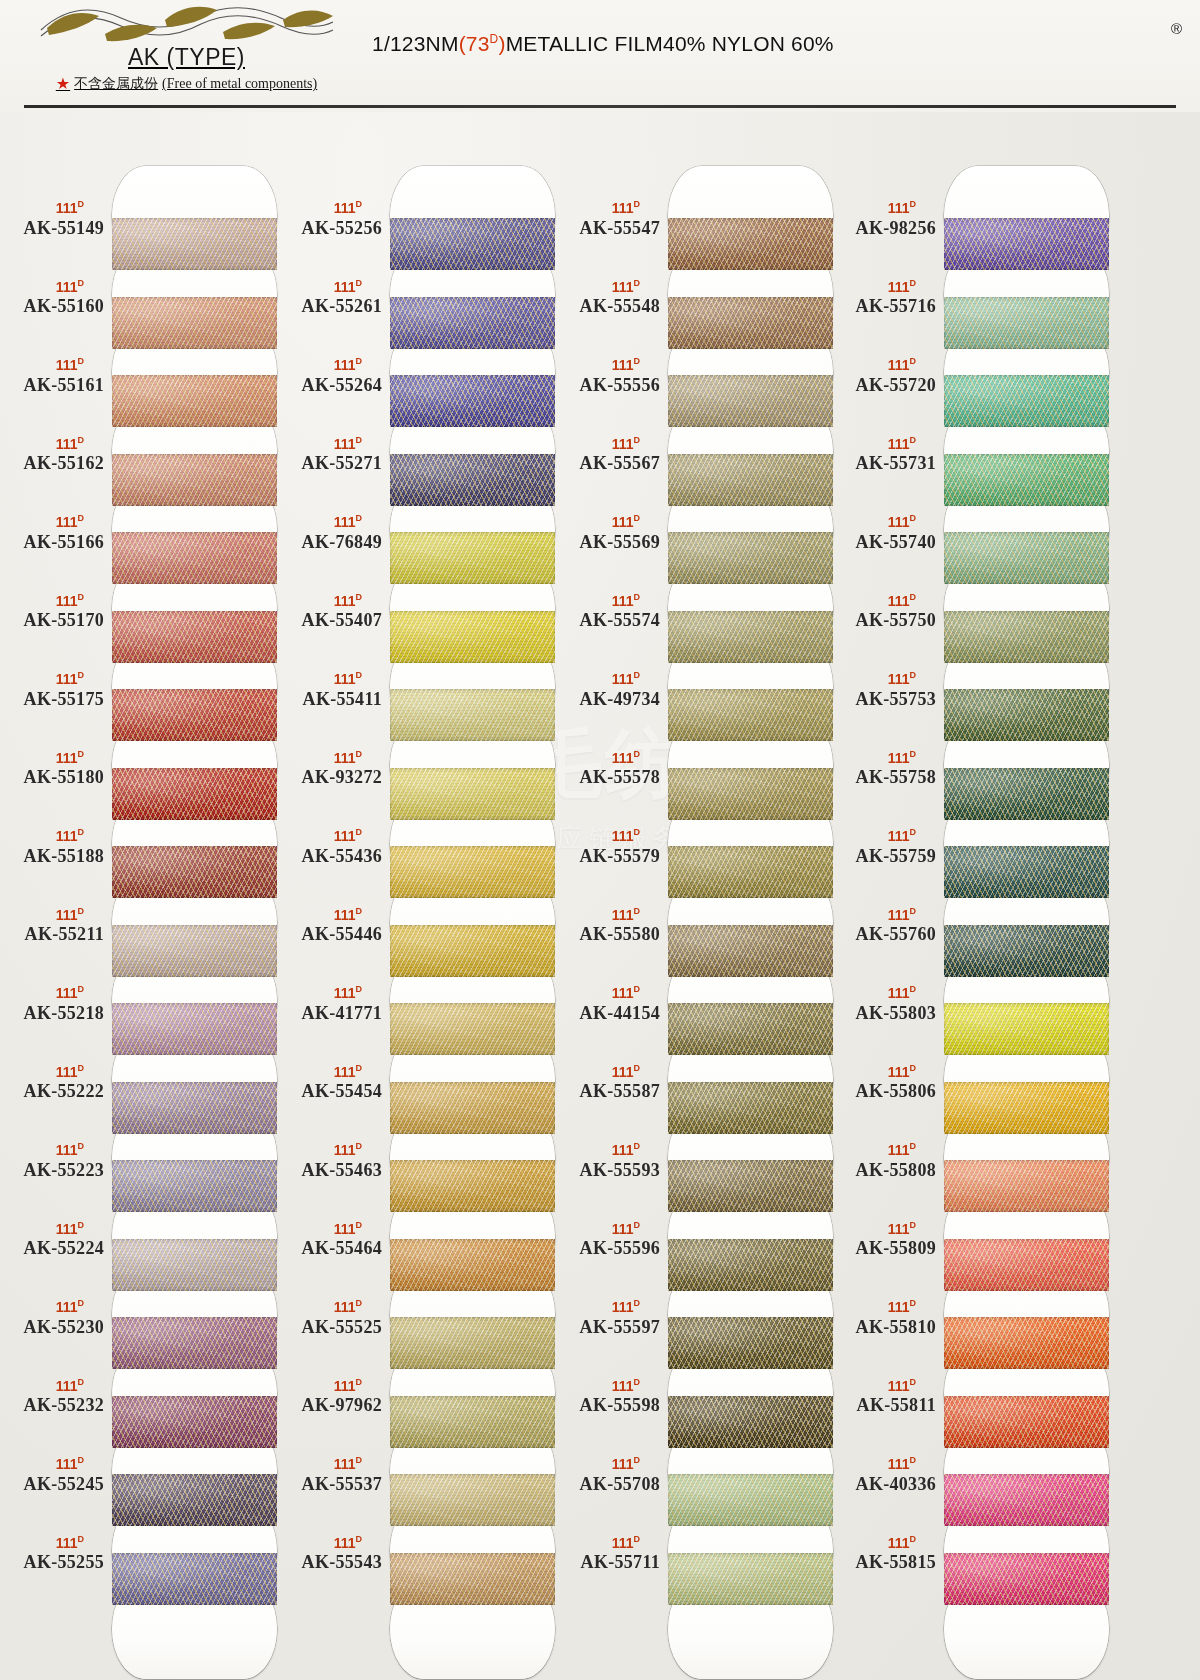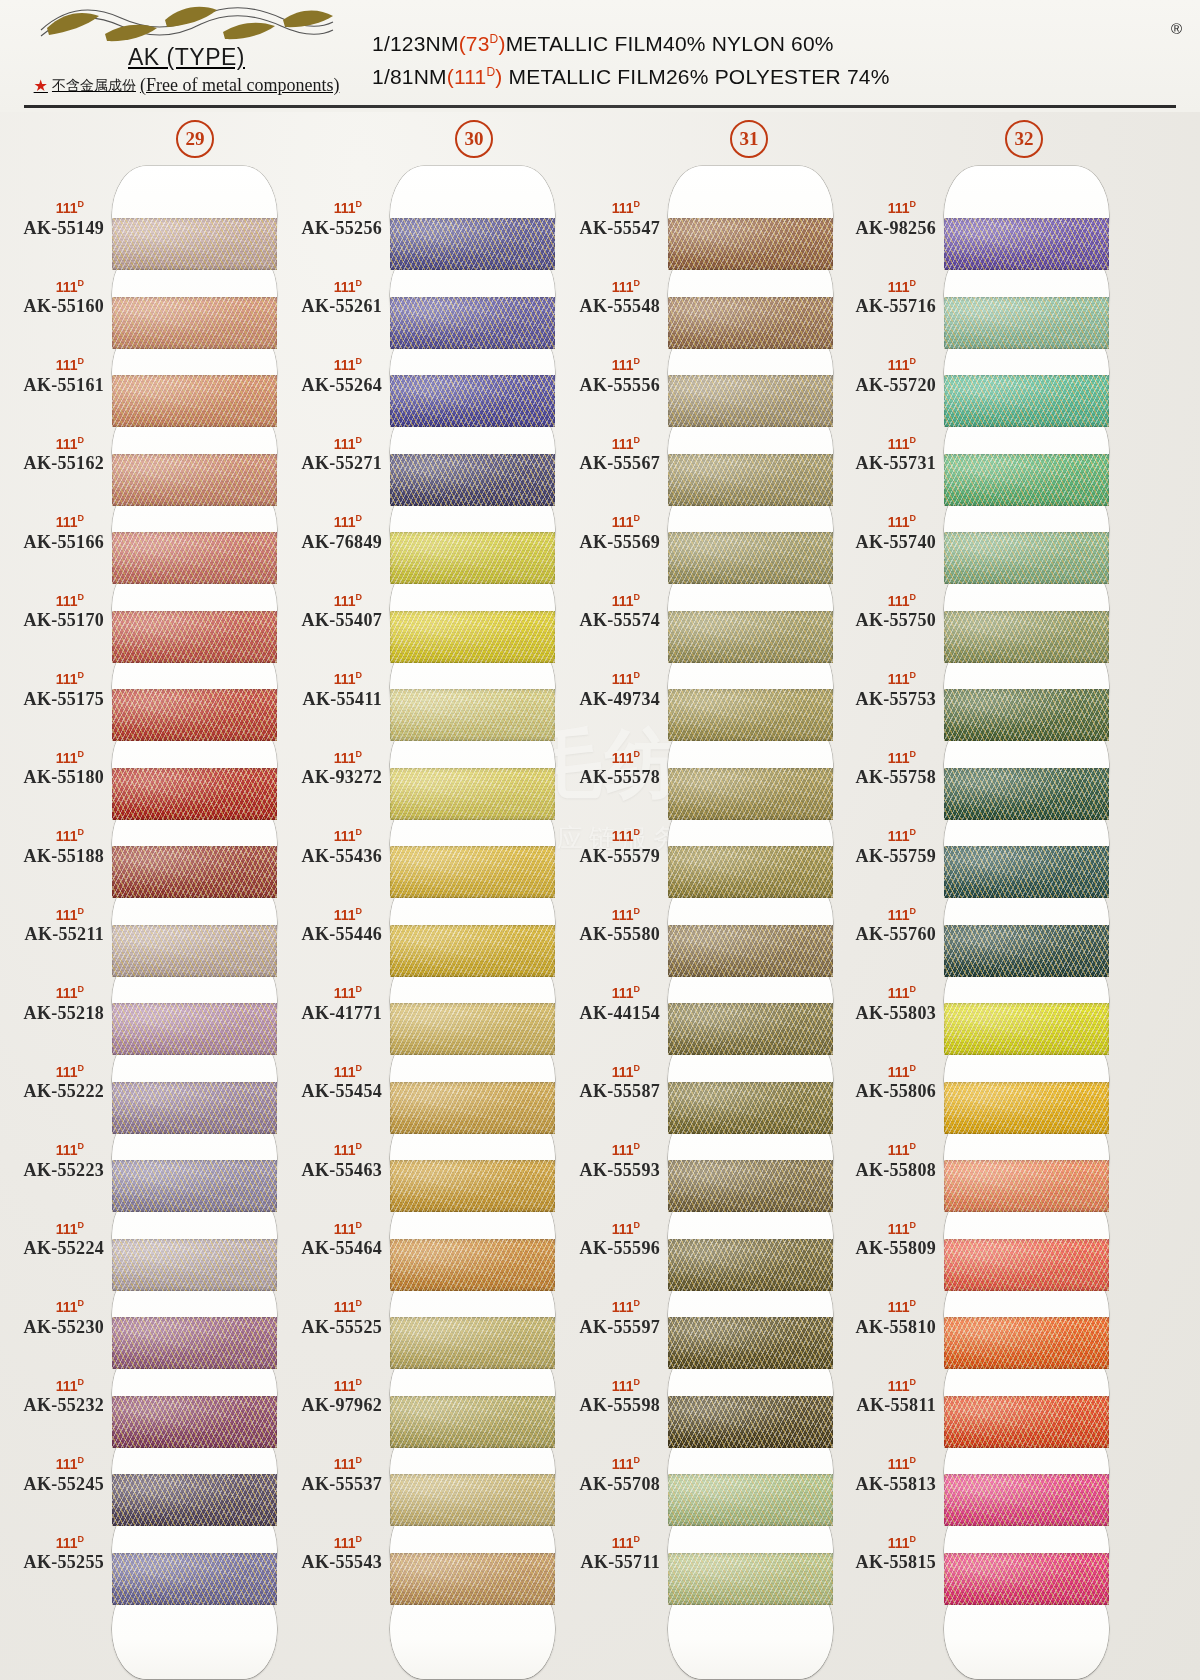--- a/index.html
+++ b/index.html
@@ -38,7 +38,7 @@
   }
   .star{color:#d11f10;font-size:16px;line-height:1;}
   .free-cn{font-family:"DejaVu Sans", sans-serif;font-size:14px;color:#1a1a1a;}
-  .free-en{font-family:"Liberation Serif", serif;font-size:18px;color:#1a1a1a;}
+  .free-en{font-family:"Liberation Serif", serif;font-size:14px;color:#1a1a1a;}
 
   .hdr-mid{
     position:absolute;left:372px;top:28px;

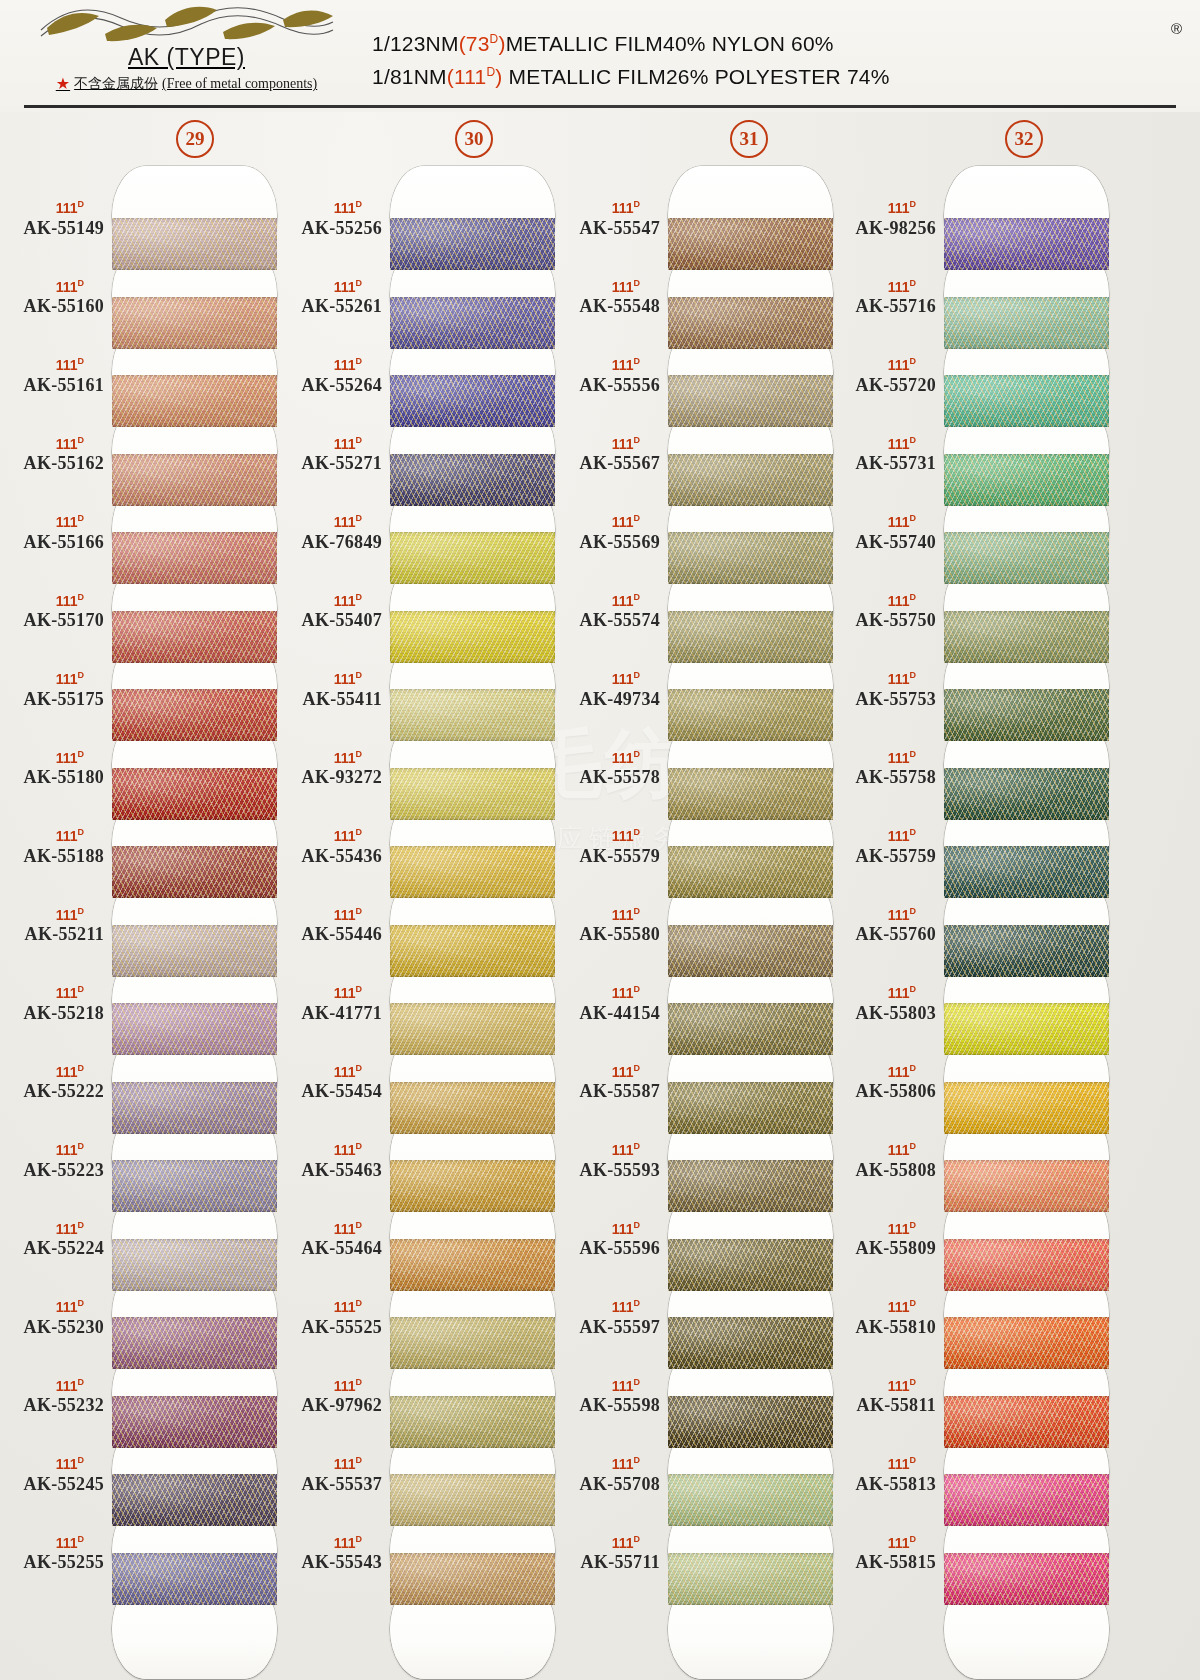--- a/index.html
+++ b/index.html
@@ -186,9 +186,6 @@
     <div class="hdr-mid">
       <div class="spec-line">
         <span>1/123NM</span><span class="den"><span>(73</span><sup>D</sup><span>)</span></span><span>METALLIC FILM40%  NYLON 60%</span>
-      </div>
-      <div class="spec-line">
-        <span>1/81NM</span><span class="den"><span>(111</span><sup>D</sup><span>)</span></span><span> METALLIC FILM26%  POLYESTER 74%</span>
       </div>
     </div>
 

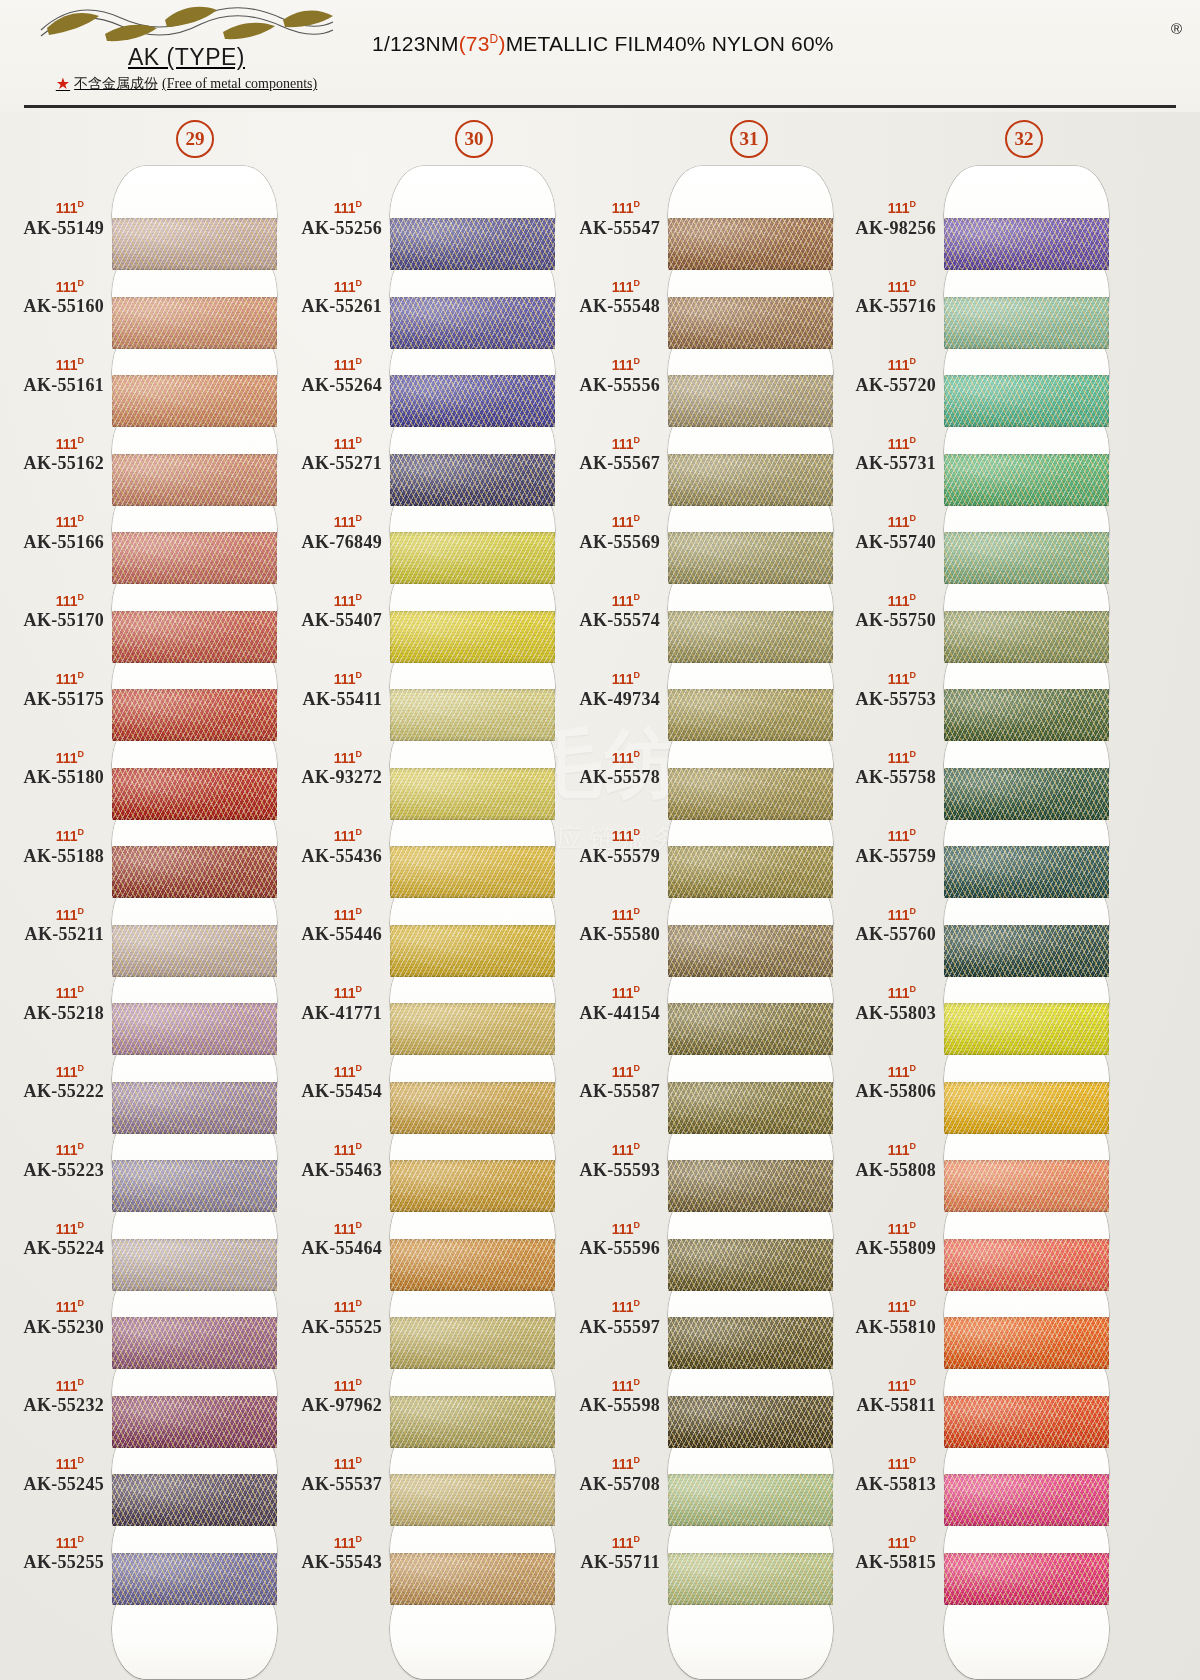--- a/index.html
+++ b/index.html
@@ -194,20 +194,6 @@
     </div>
   </div>
 
-  <div class="col-numbers">
-      <div class="col-num" style="left: 176px;">
-        <span>29</span>
-      </div>
-      <div class="col-num" style="left: 455px;">
-        <span>30</span>
-      </div>
-      <div class="col-num" style="left: 730px;">
-        <span>31</span>
-      </div>
-      <div class="col-num" style="left: 1005px;">
-        <span>32</span>
-      </div>
-    </div>
 
   <div class="watermark">
     <div class="wm-main">毛纺</div>

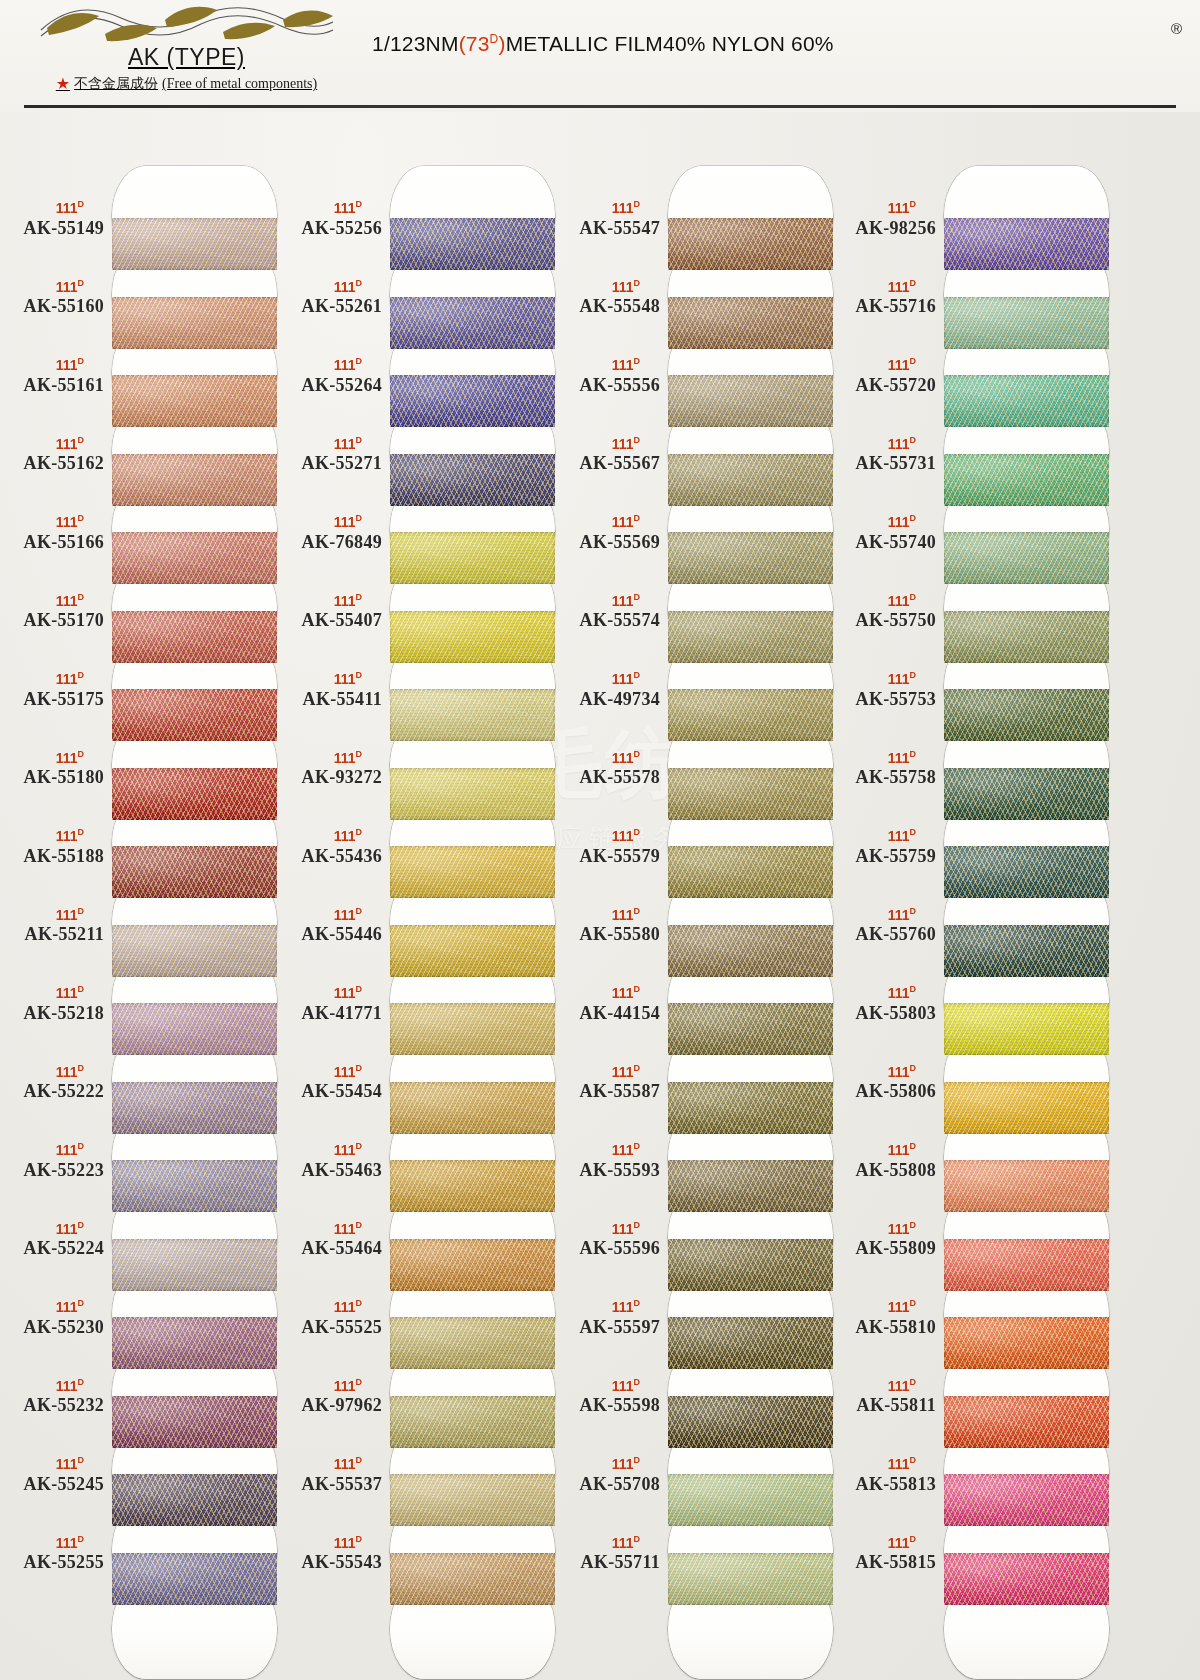--- a/index.html
+++ b/index.html
@@ -637,7 +637,7 @@
         <div class="thread" title="AK-55813" style="top: 1314px; background: rgb(236, 59, 134); z-index: 2;"></div>
         <div class="label" style="top: 1296px; z-index: 3;">
           <div class="den-label">111<sup>D</sup></div>
-          <div class="code-label">AK-55813</div>
+          <div class="code-label">AK-40336</div>
         </div>
         <div class="thread" title="AK-55815" style="top: 1392.5px; background: rgb(234, 47, 116); z-index: 2;"></div>
         <div class="label" style="top: 1374.5px; z-index: 3;">

